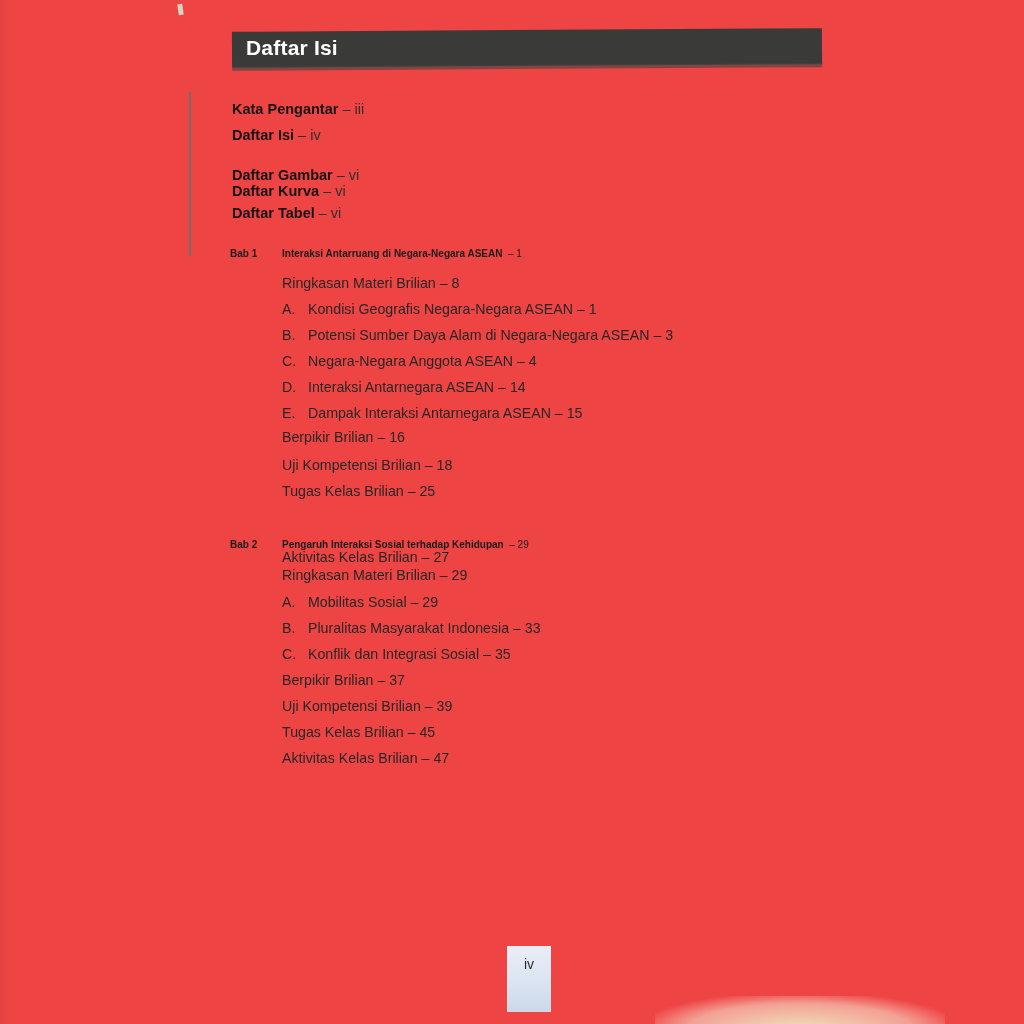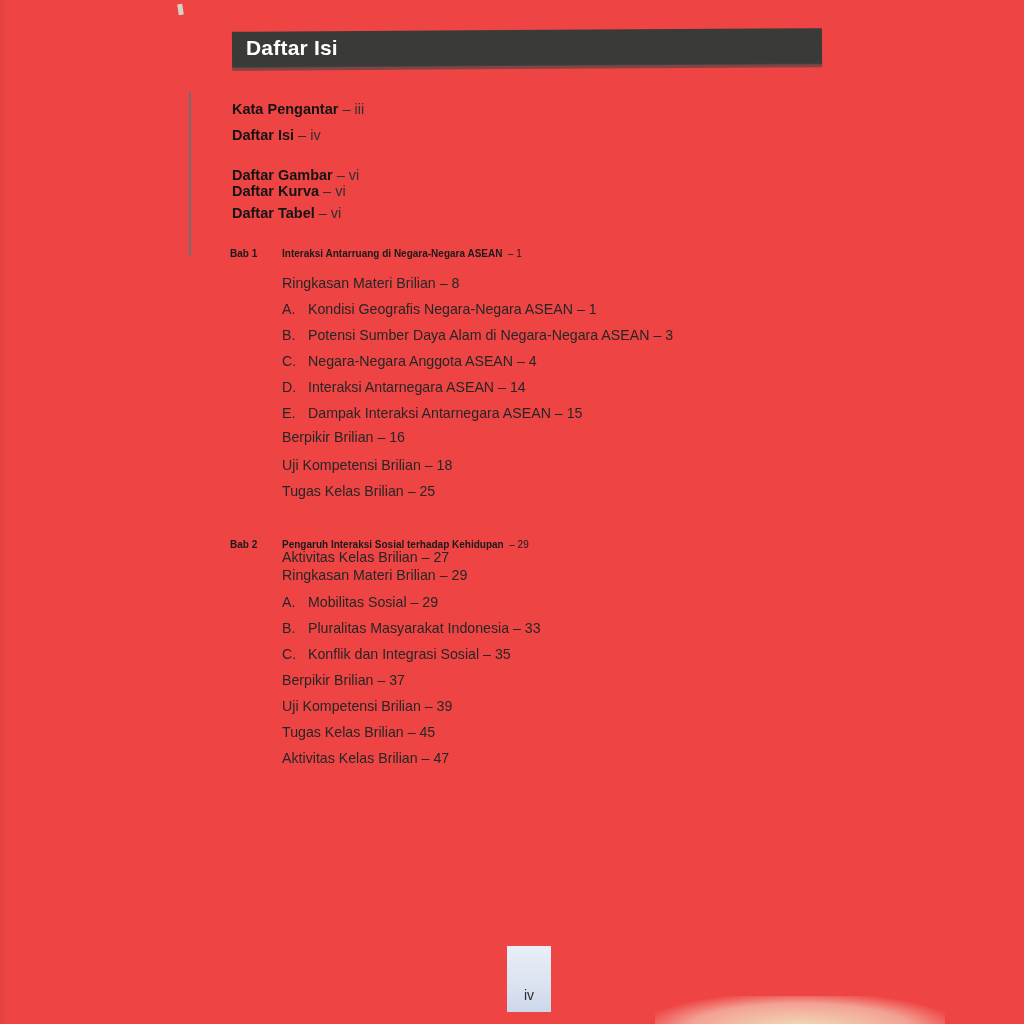--- a/index.html
+++ b/index.html
@@ -151,7 +151,6 @@
     text-align: center;
     font-size: 14px;
     color: #2c2c2c;
-    margin-top: 31px;
   }
 
   

